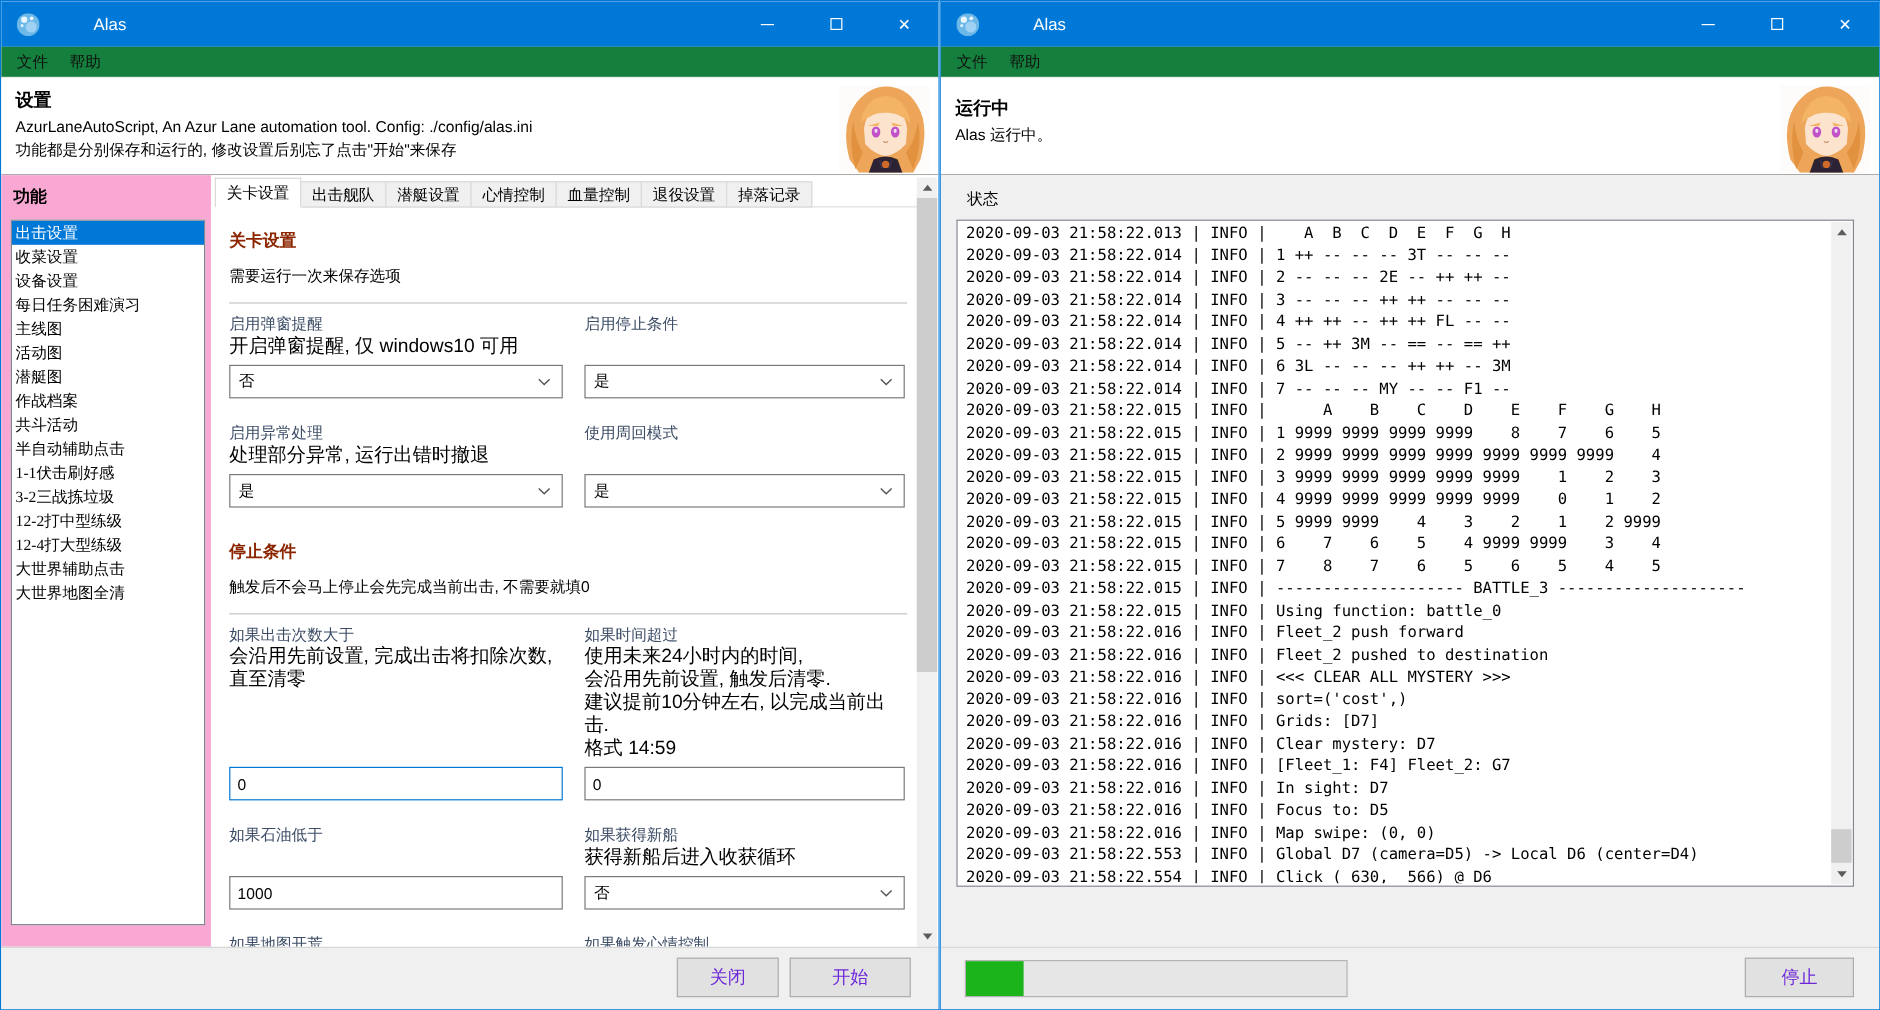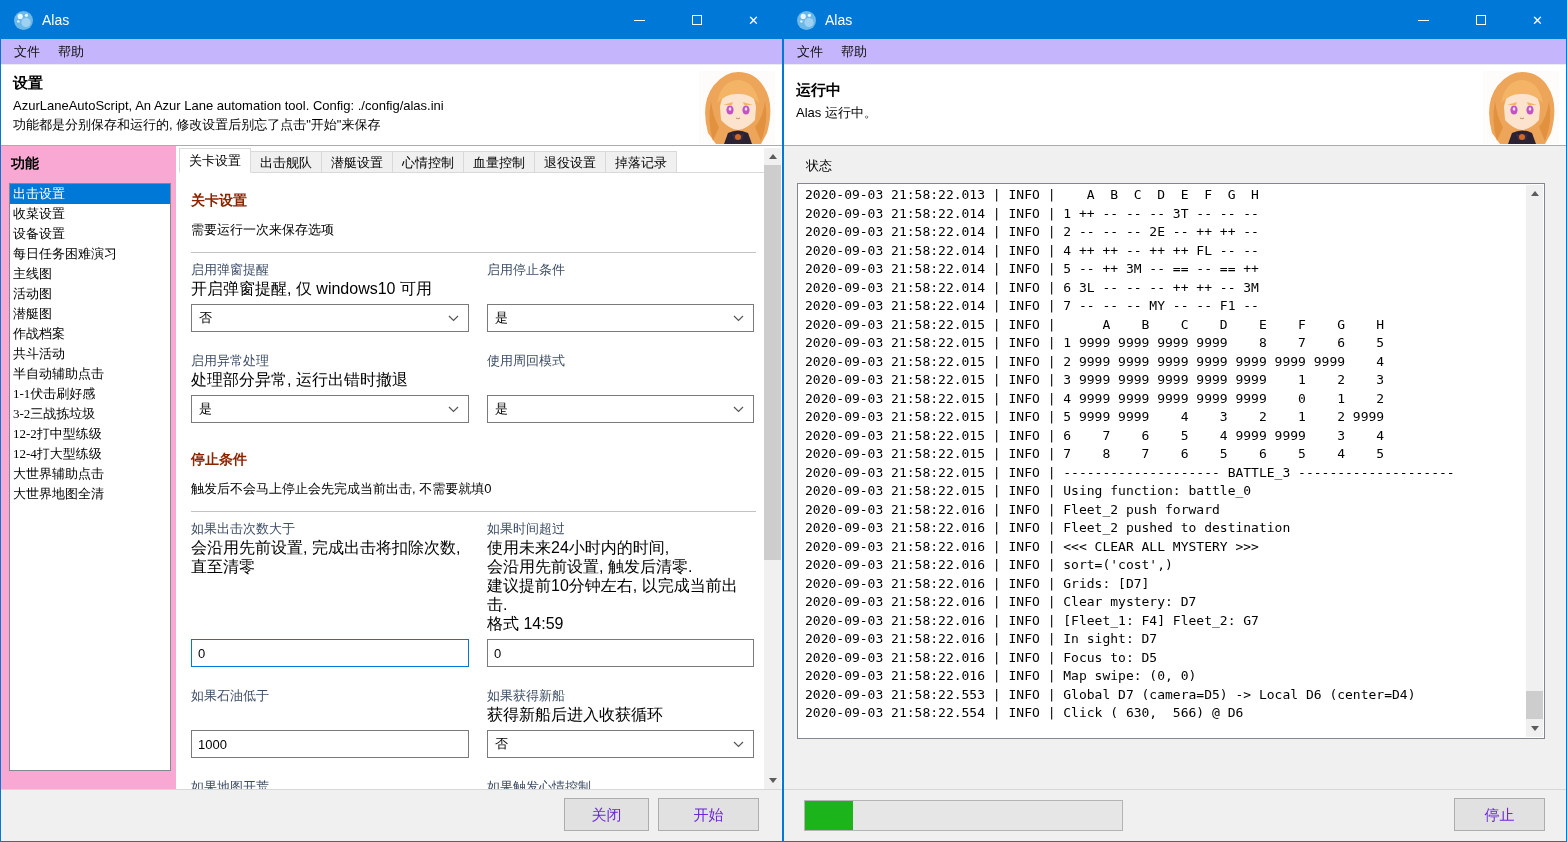--- a/index.html
+++ b/index.html
@@ -11,7 +11,7 @@
   #win-right { left:783px; width:784px; }
 
   
-  .titlebar { position:absolute; top:0; left:0; right:0; height:38px; background:var(--accent,#0078d7); display:flex; align-items:center; color:#fff; }
+  .titlebar { position:absolute; top:0; left:0; right:0; height:38px; background:var(--accent,#0078d7); display:flex; align-items:center; color:#fff;gap:36px; }
   .title-icon { width:19px; height:19px; margin-left:13px; flex:0 0 auto; }
   .title-text { margin-left:9px; font-size:14px; }
   .caption-buttons { margin-left:auto; display:flex; height:38px; }

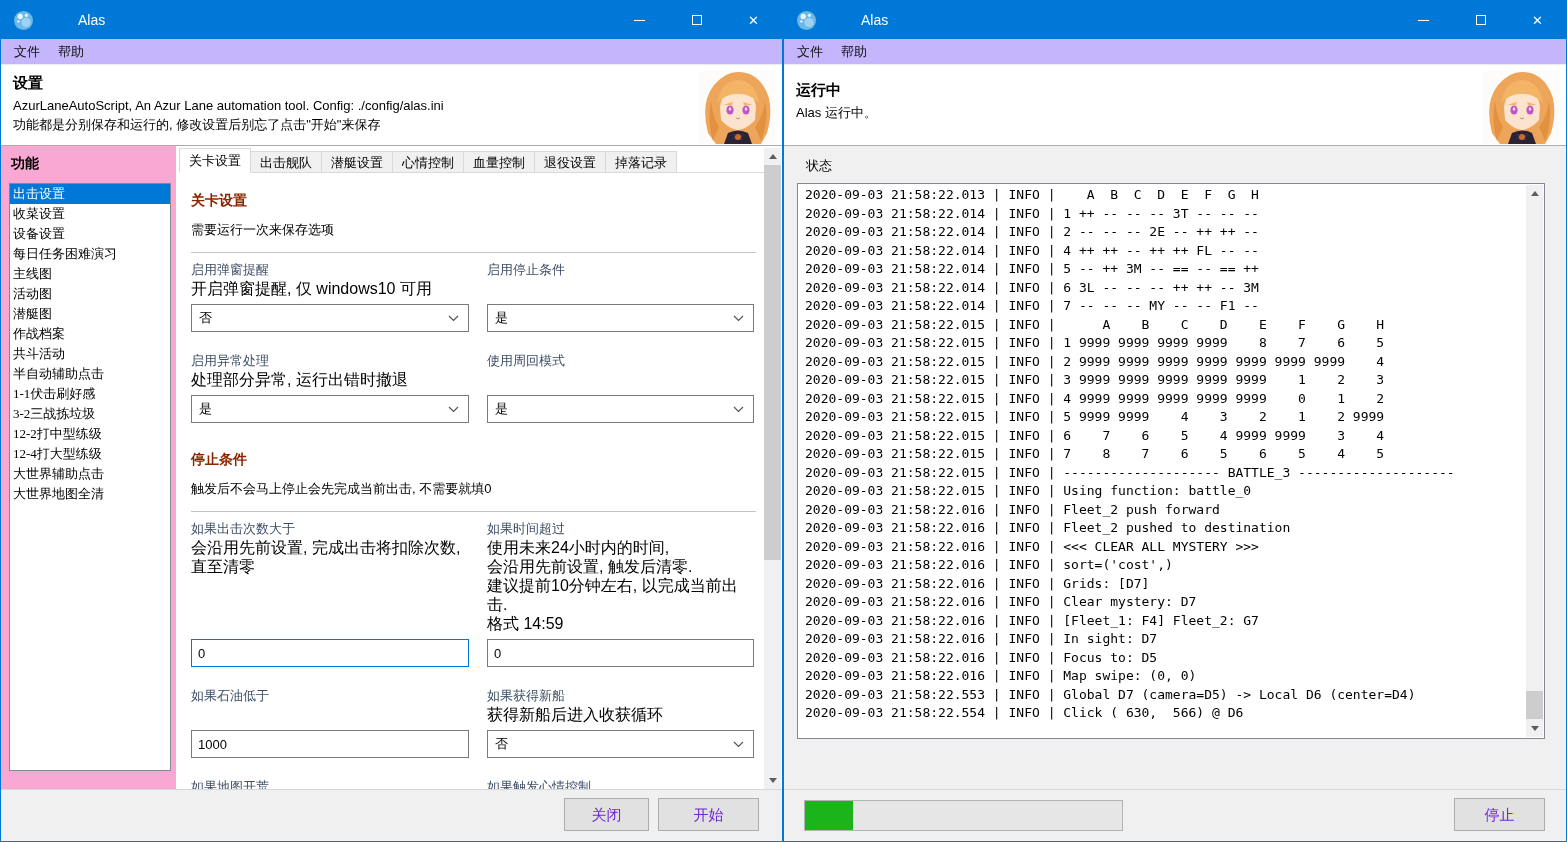--- a/index.html
+++ b/index.html
@@ -21,7 +21,7 @@
   .glyph-close { font-size:13px; line-height:13px; color:#fff; font-weight:400; }
 
   
-  .menubar { position:absolute; top:38px; left:0; right:0; height:26px; background:#c4b5fd; display:flex; align-items:center; padding-left:4px; font-size:13px; color:#111; border-bottom:1px solid #ececec; }
+  .menubar { position:absolute; top:38px; left:0; right:0; height:26px; background:#15803d; display:flex; align-items:center; padding-left:4px; font-size:13px; color:#111; border-bottom:1px solid #ececec; }
   .menu-item { padding:0 9px; height:26px; line-height:26px; }
 
   

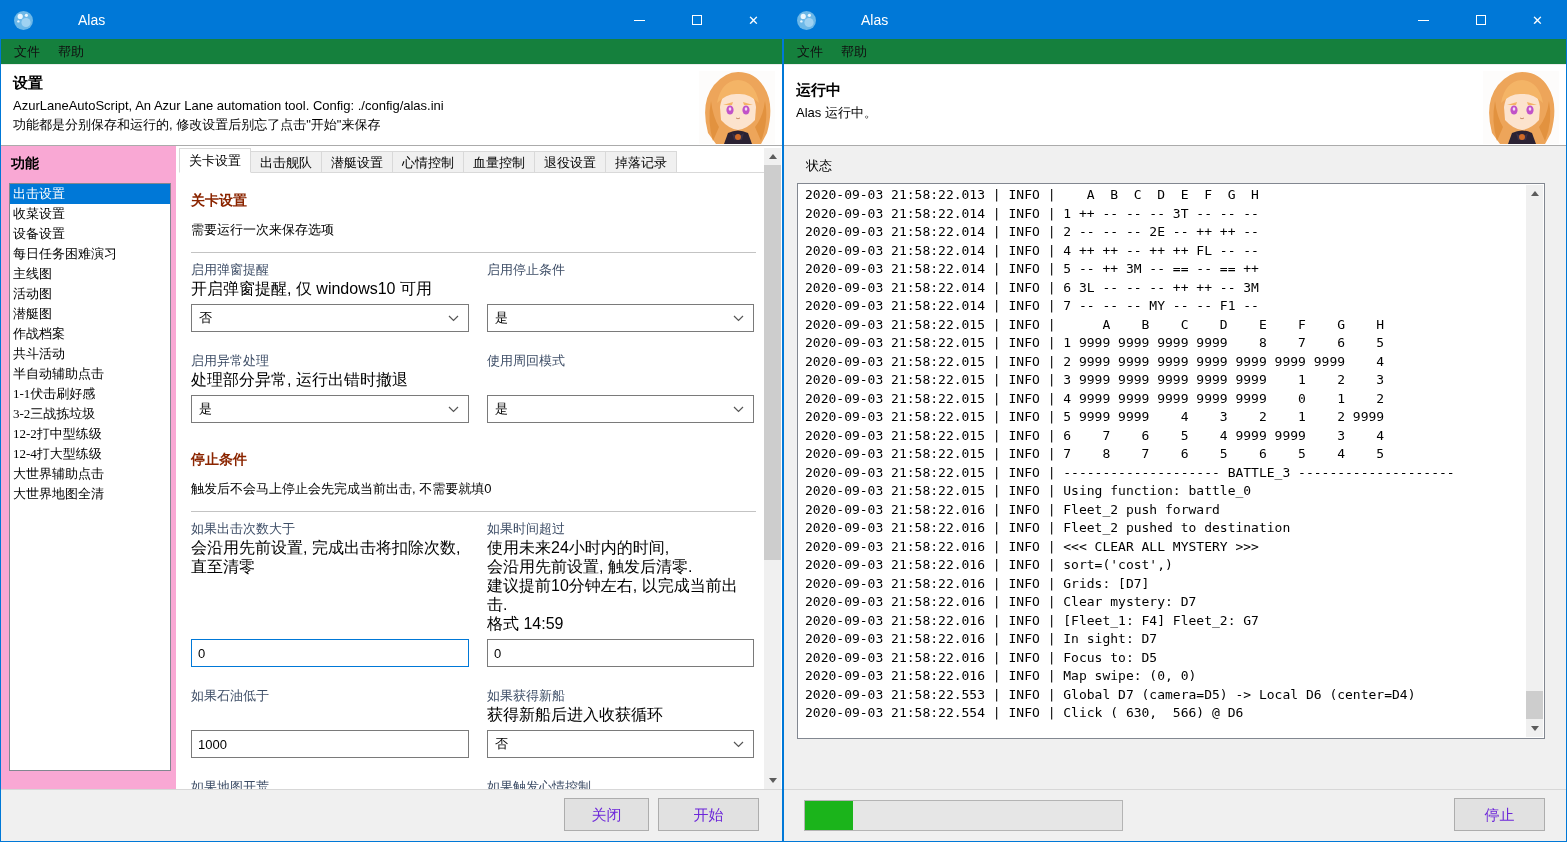--- a/index.html
+++ b/index.html
@@ -352,6 +352,7 @@
         <div class="log-line">2020-09-03 21:58:22.013 | INFO |    A  B  C  D  E  F  G  H</div>
             <div class="log-line">2020-09-03 21:58:22.014 | INFO | 1 ++ -- -- -- 3T -- -- --</div>
             <div class="log-line">2020-09-03 21:58:22.014 | INFO | 2 -- -- -- 2E -- ++ ++ --</div>
+            <div class="log-line">2020-09-03 21:58:22.014 | INFO | 3 -- -- -- ++ ++ -- -- --</div>
             <div class="log-line">2020-09-03 21:58:22.014 | INFO | 4 ++ ++ -- ++ ++ FL -- --</div>
             <div class="log-line">2020-09-03 21:58:22.014 | INFO | 5 -- ++ 3M -- == -- == ++</div>
             <div class="log-line">2020-09-03 21:58:22.014 | INFO | 6 3L -- -- -- ++ ++ -- 3M</div>

